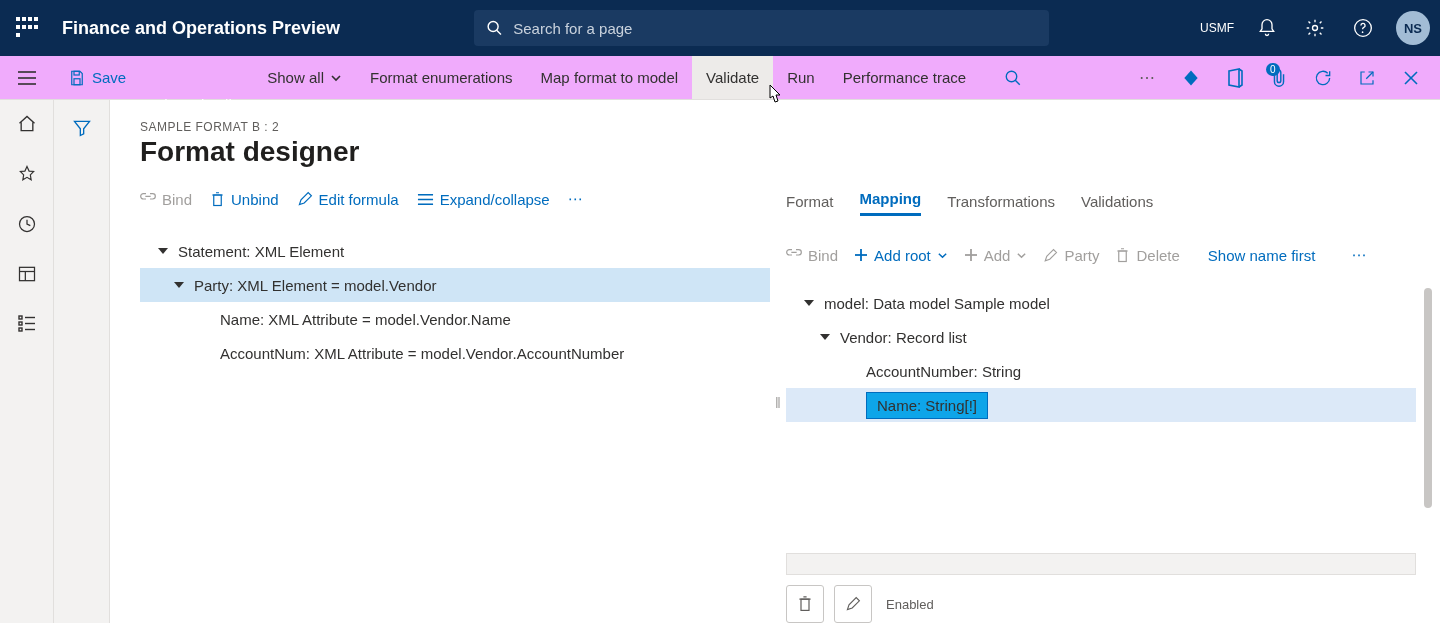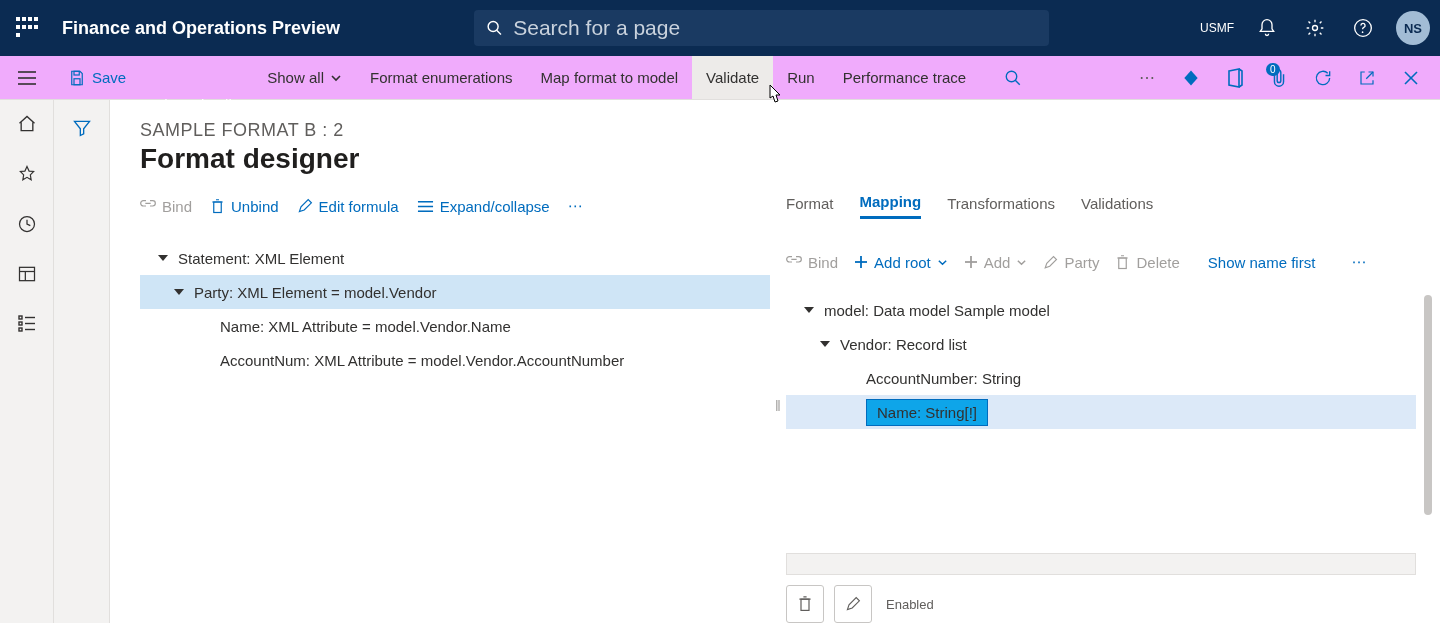--- a/index.html
+++ b/index.html
@@ -13,7 +13,7 @@
     .app-title { font-size: 18px; font-weight: 600; margin-left: 4px;}
     .search-wrap { flex: 0 0 575px; margin-left: 134px;}
     .search-box { display: flex; align-items: center; background: #1a3a62; height: 36px; border-radius: 4px; padding: 0 12px; gap: 10px;}
-    .search-box input { background: transparent; border: none; outline: none; color: #0ea5e9; font-size: 21px; width: 100%; }
+    .search-box input { background: transparent; border: none; outline: none; color: #0ea5e9; font-size: 15px; width: 100%; }
     .search-box input::placeholder { color: #c9d2dd; }
     .nav-right { margin-left: auto; display: flex; align-items: center; gap: 18px; }
     .nav-right .icon-btn { color: #fff; cursor: pointer; display:flex; align-items:center; justify-content:center; width: 30px; height:30px;}

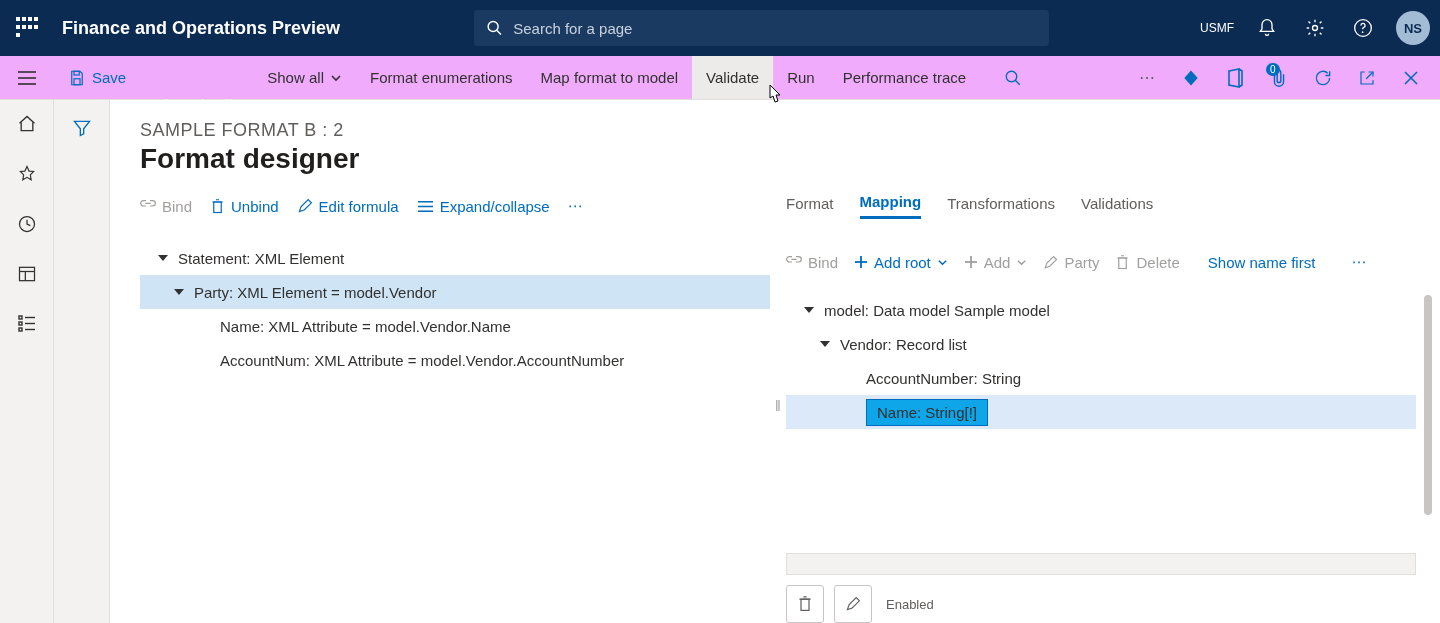--- a/index.html
+++ b/index.html
@@ -42,7 +42,7 @@
     .filter-col .f-icon { color:#006cbe; cursor:pointer;}
 
     .main-col { flex: 1; display:flex; flex-direction:column; padding: 20px 24px 0 30px; }
-    .crumb { font-size: 18px; color: #605e5c; letter-spacing: .5px; }
+    .crumb { font-size: 12px; color: #605e5c; letter-spacing: .5px; }
     .page-title { font-size: 28px; font-weight: 600; color: #201f1e; margin-top: 2px; }
 
     .designer-row { display:flex; margin-top: 14px; flex:1; min-height:0; position:relative;}

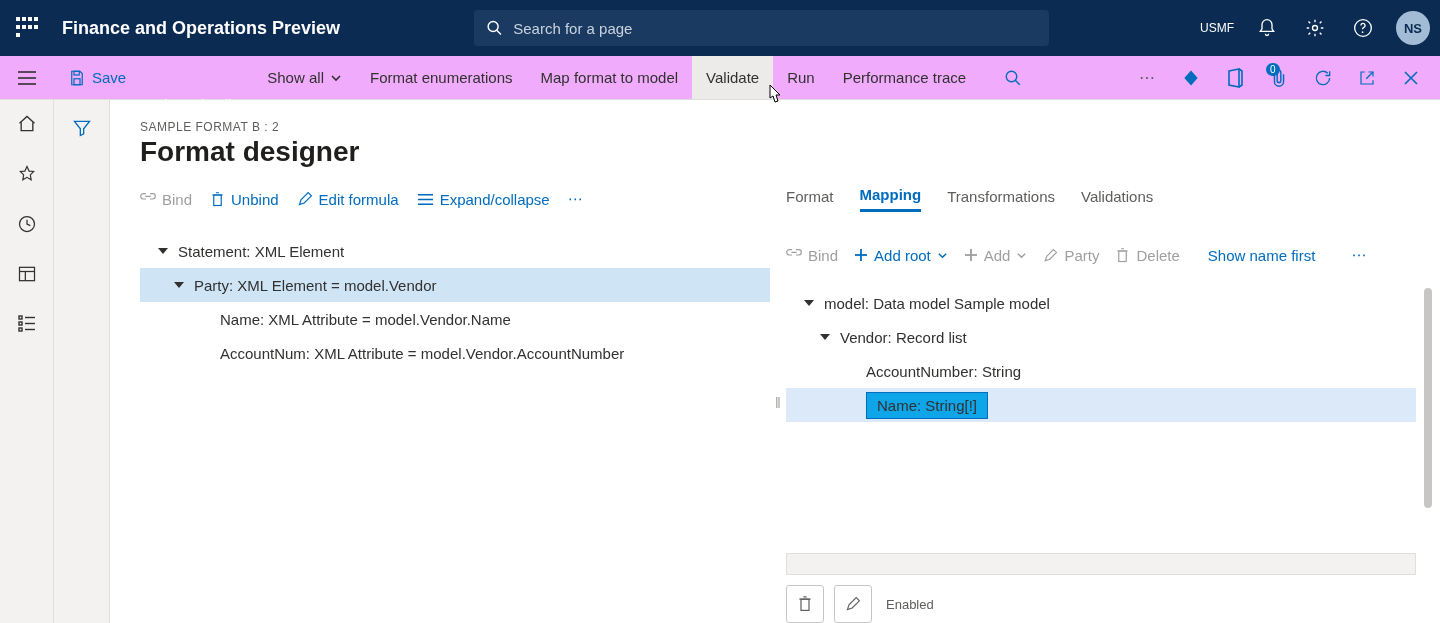--- a/index.html
+++ b/index.html
@@ -55,7 +55,7 @@
     .tl.blue { color:#006cbe; }
     .tl.disabled { color:#a19f9d; cursor:default;}
 
-    .tabs-row { display:flex; gap: 26px; font-size:15px; color:#605e5c; height:34px; align-items:center;}
+    .tabs-row { display:flex; gap: 26px; font-size:15px; color:#605e5c; height:34px; align-items:flex-end;}
     .tabs-row .tab { padding-bottom: 6px; cursor:pointer;}
     .tabs-row .tab.active { color:#006cbe; font-weight:600; border-bottom: 3px solid #006cbe;}
 

